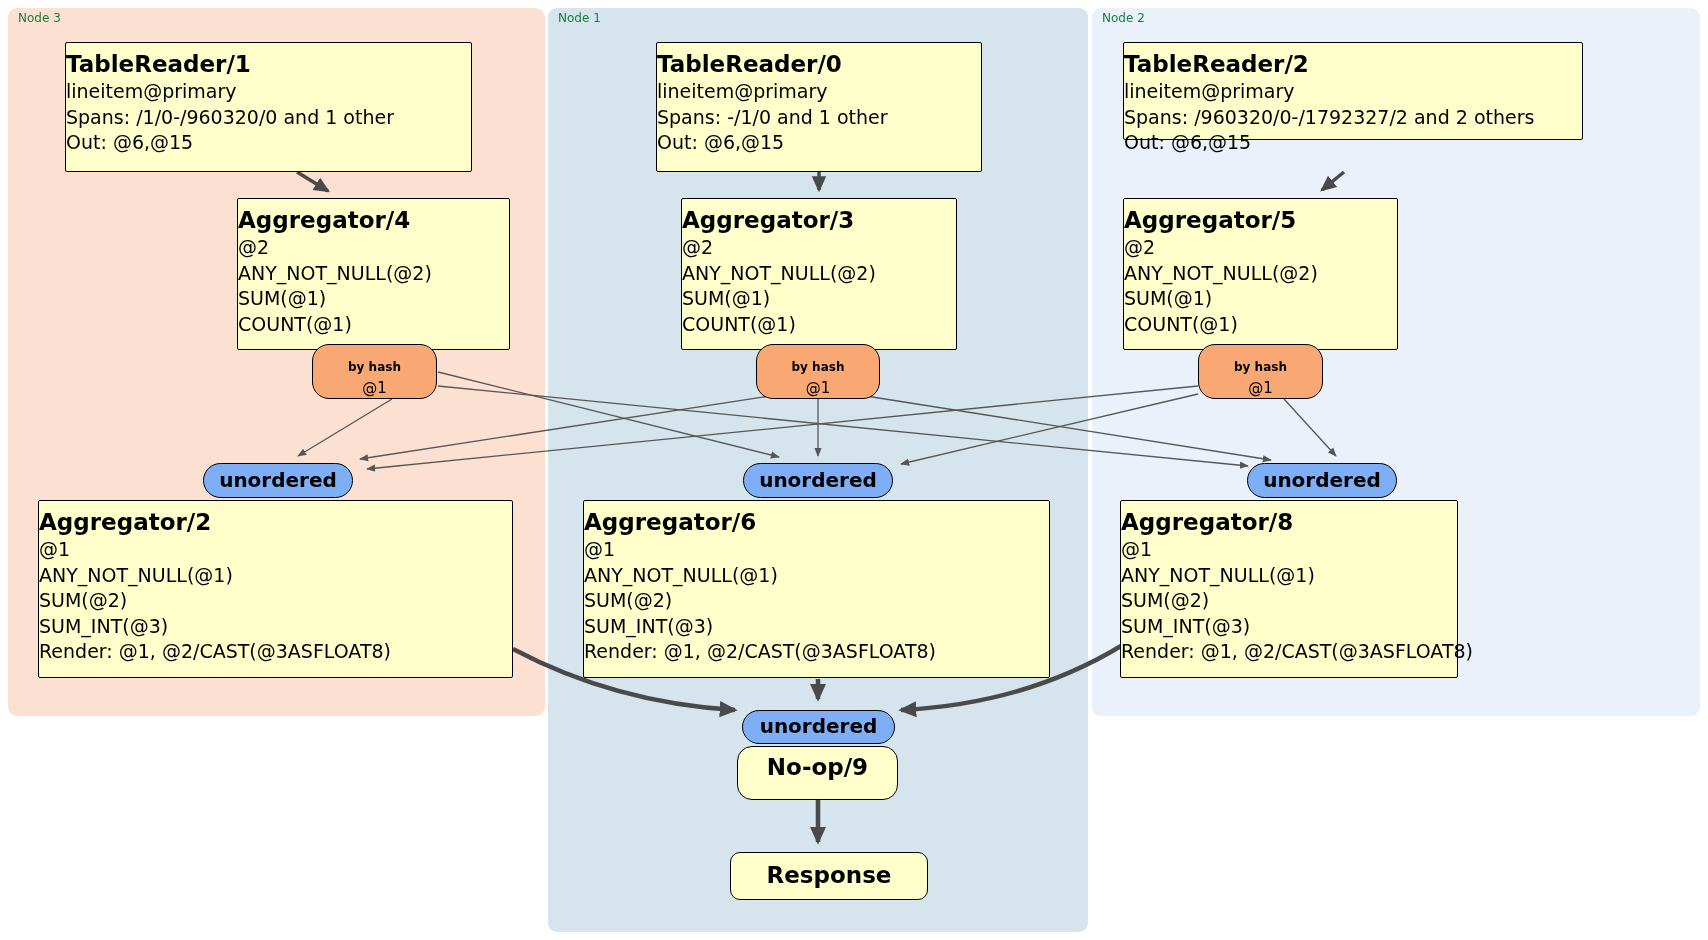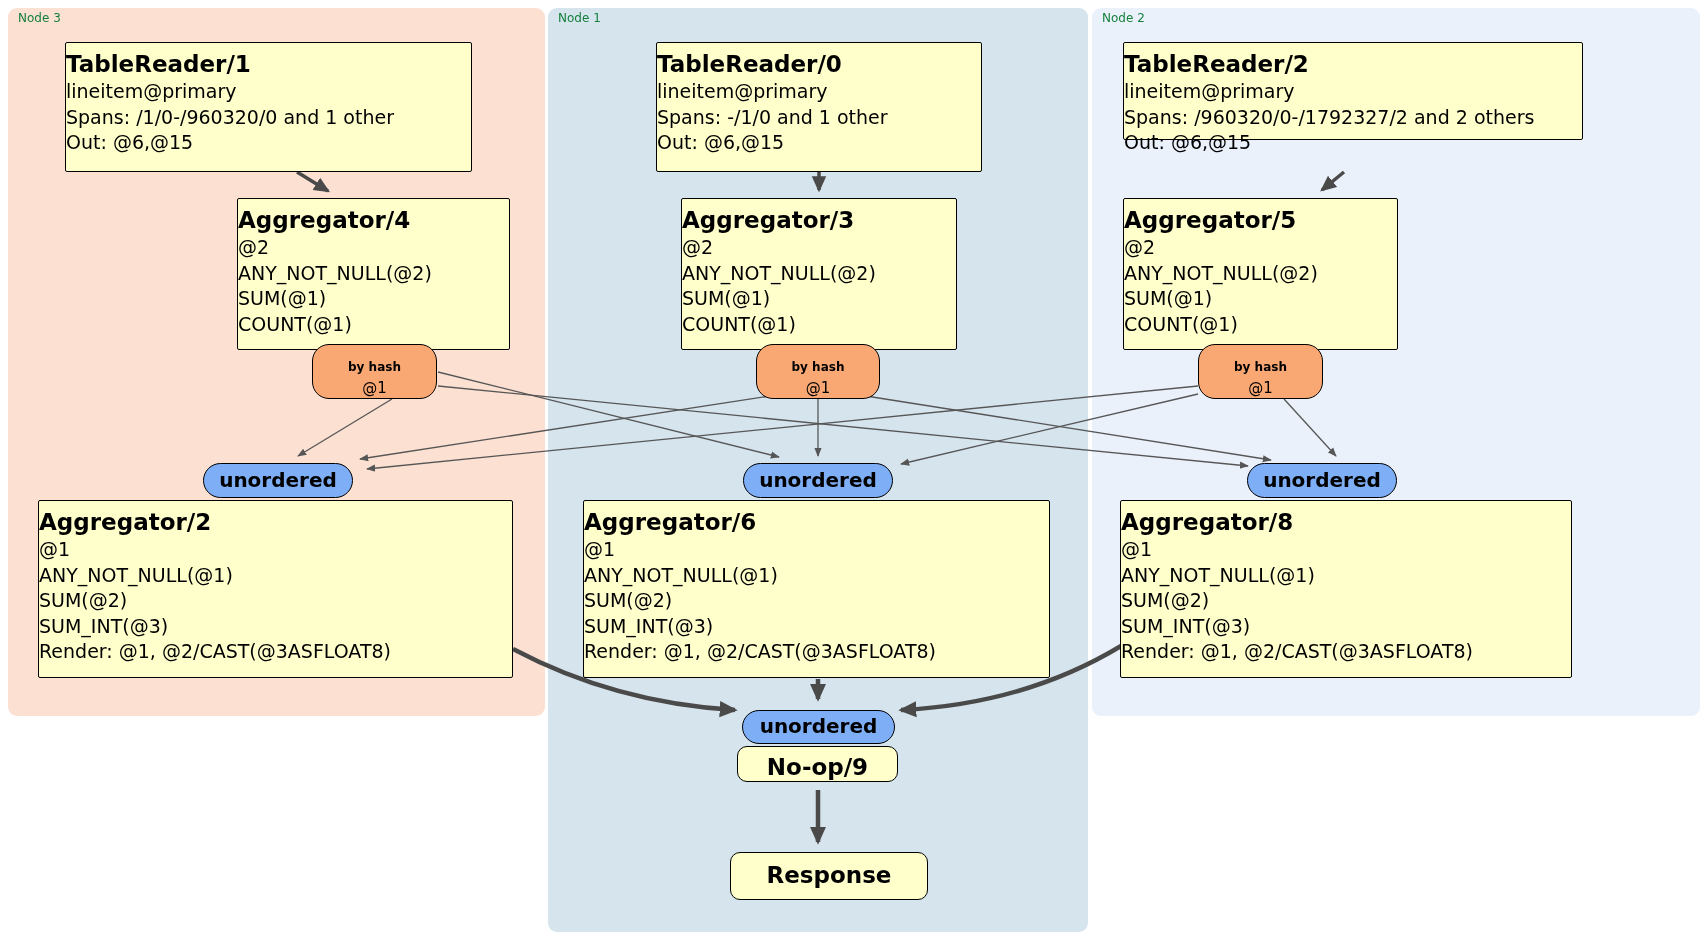--- a/index.html
+++ b/index.html
@@ -165,7 +165,7 @@
     <div class="line">SUM_INT(@3)</div>
     <div class="line">Render: @1, @2/CAST(@3ASFLOAT8)</div>
   </div>
-  <div class="box" style="left:1120px; top:500px; width:452px; height:178px;">
+  <div class="box" style="left:1120px; top:500px; width:338px; height:178px;">
     <div class="title">Aggregator/8</div>
     <div class="line">@1</div>
     <div class="line">ANY_NOT_NULL(@1)</div>

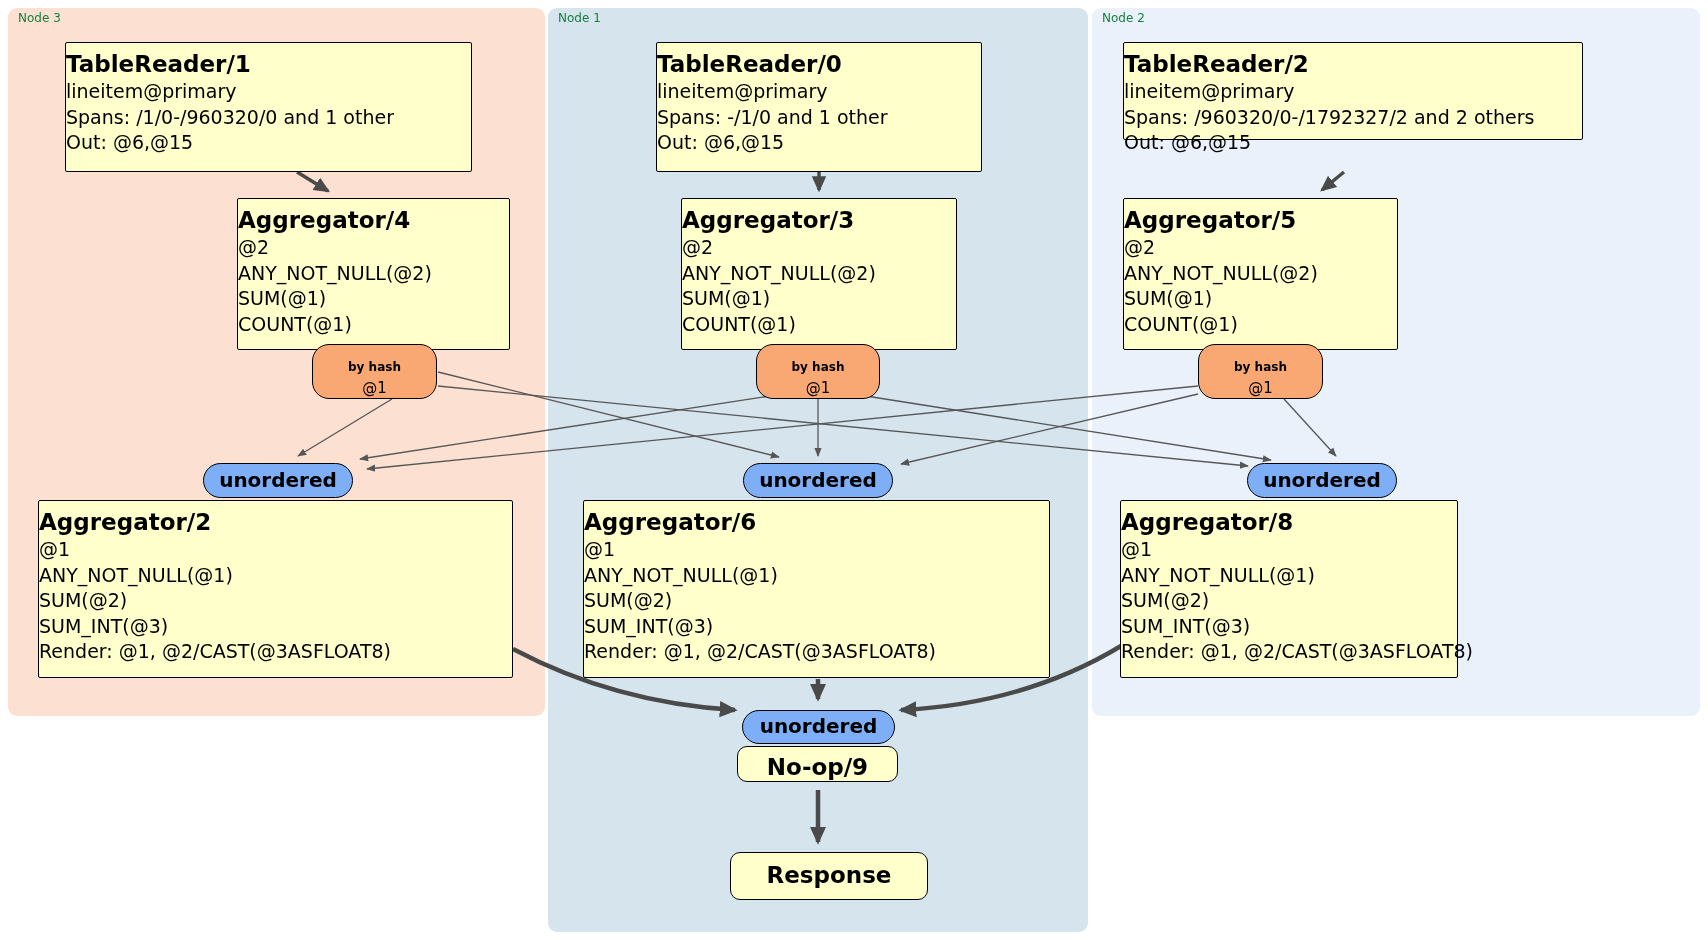--- a/index.html
+++ b/index.html
@@ -175,7 +175,7 @@
   </div>
 
   <div class="sync" style="left:742px; top:710px; width:153px; height:34px; line-height:31px;">unordered</div>
-  <div class="mini" style="left:737px; top:746px; width:161px; height:36px; line-height:40px;">No-op/9</div>
+  <div class="mini" style="left:737px; top:746px; width:161px; height:54px; line-height:40px;border-radius:15px;">No-op/9</div>
   <div class="mini" style="left:730px; top:852px; width:198px; height:48px; line-height:45px;">Response</div>
 
 </div>

